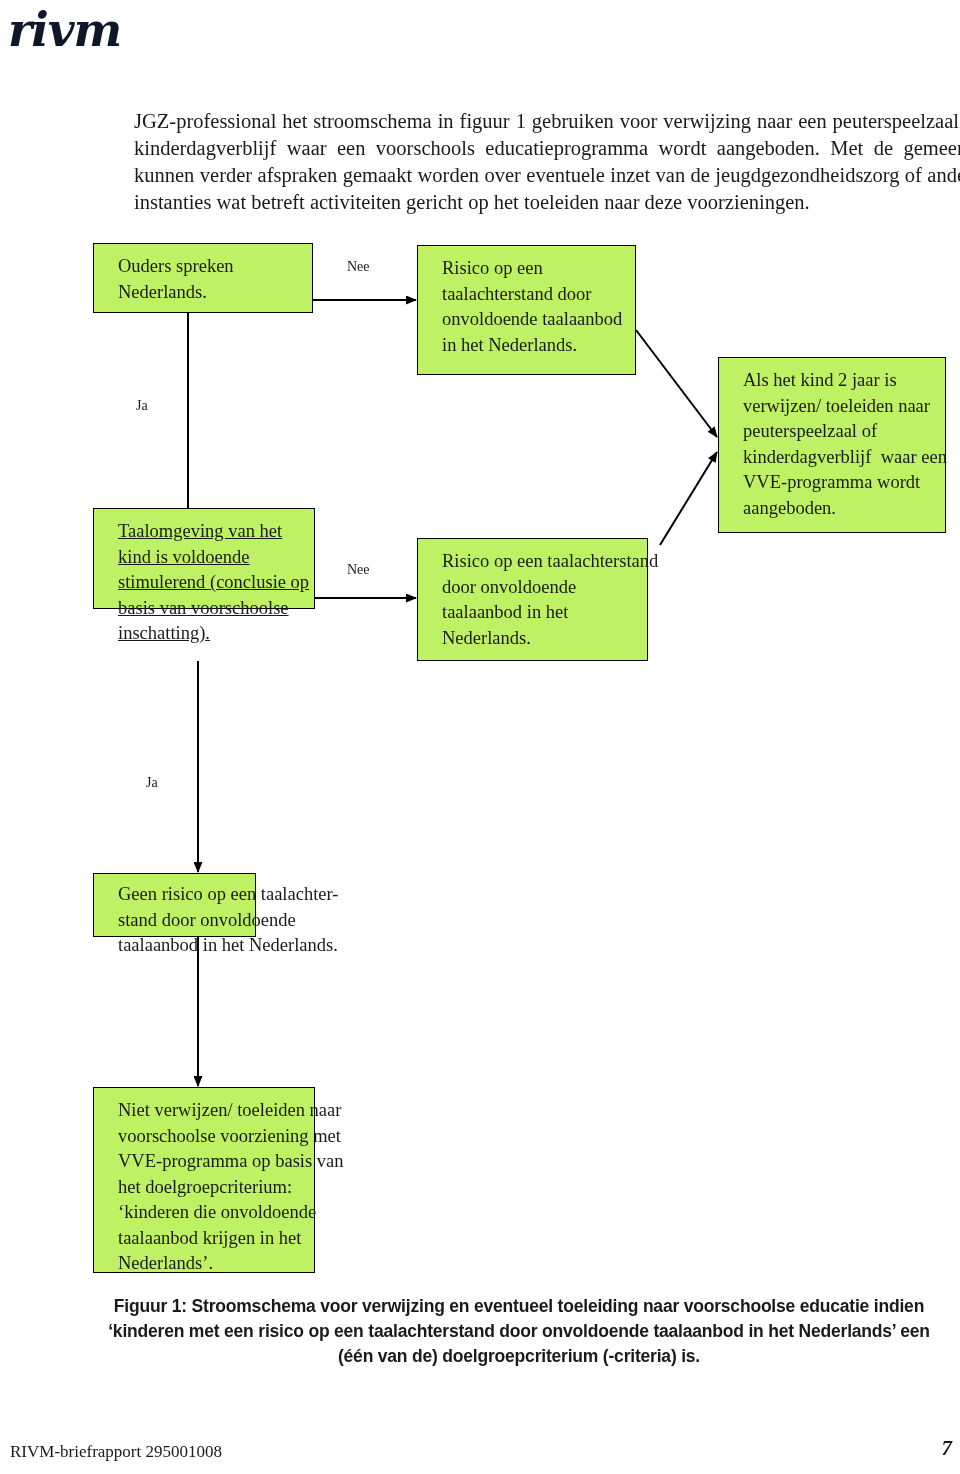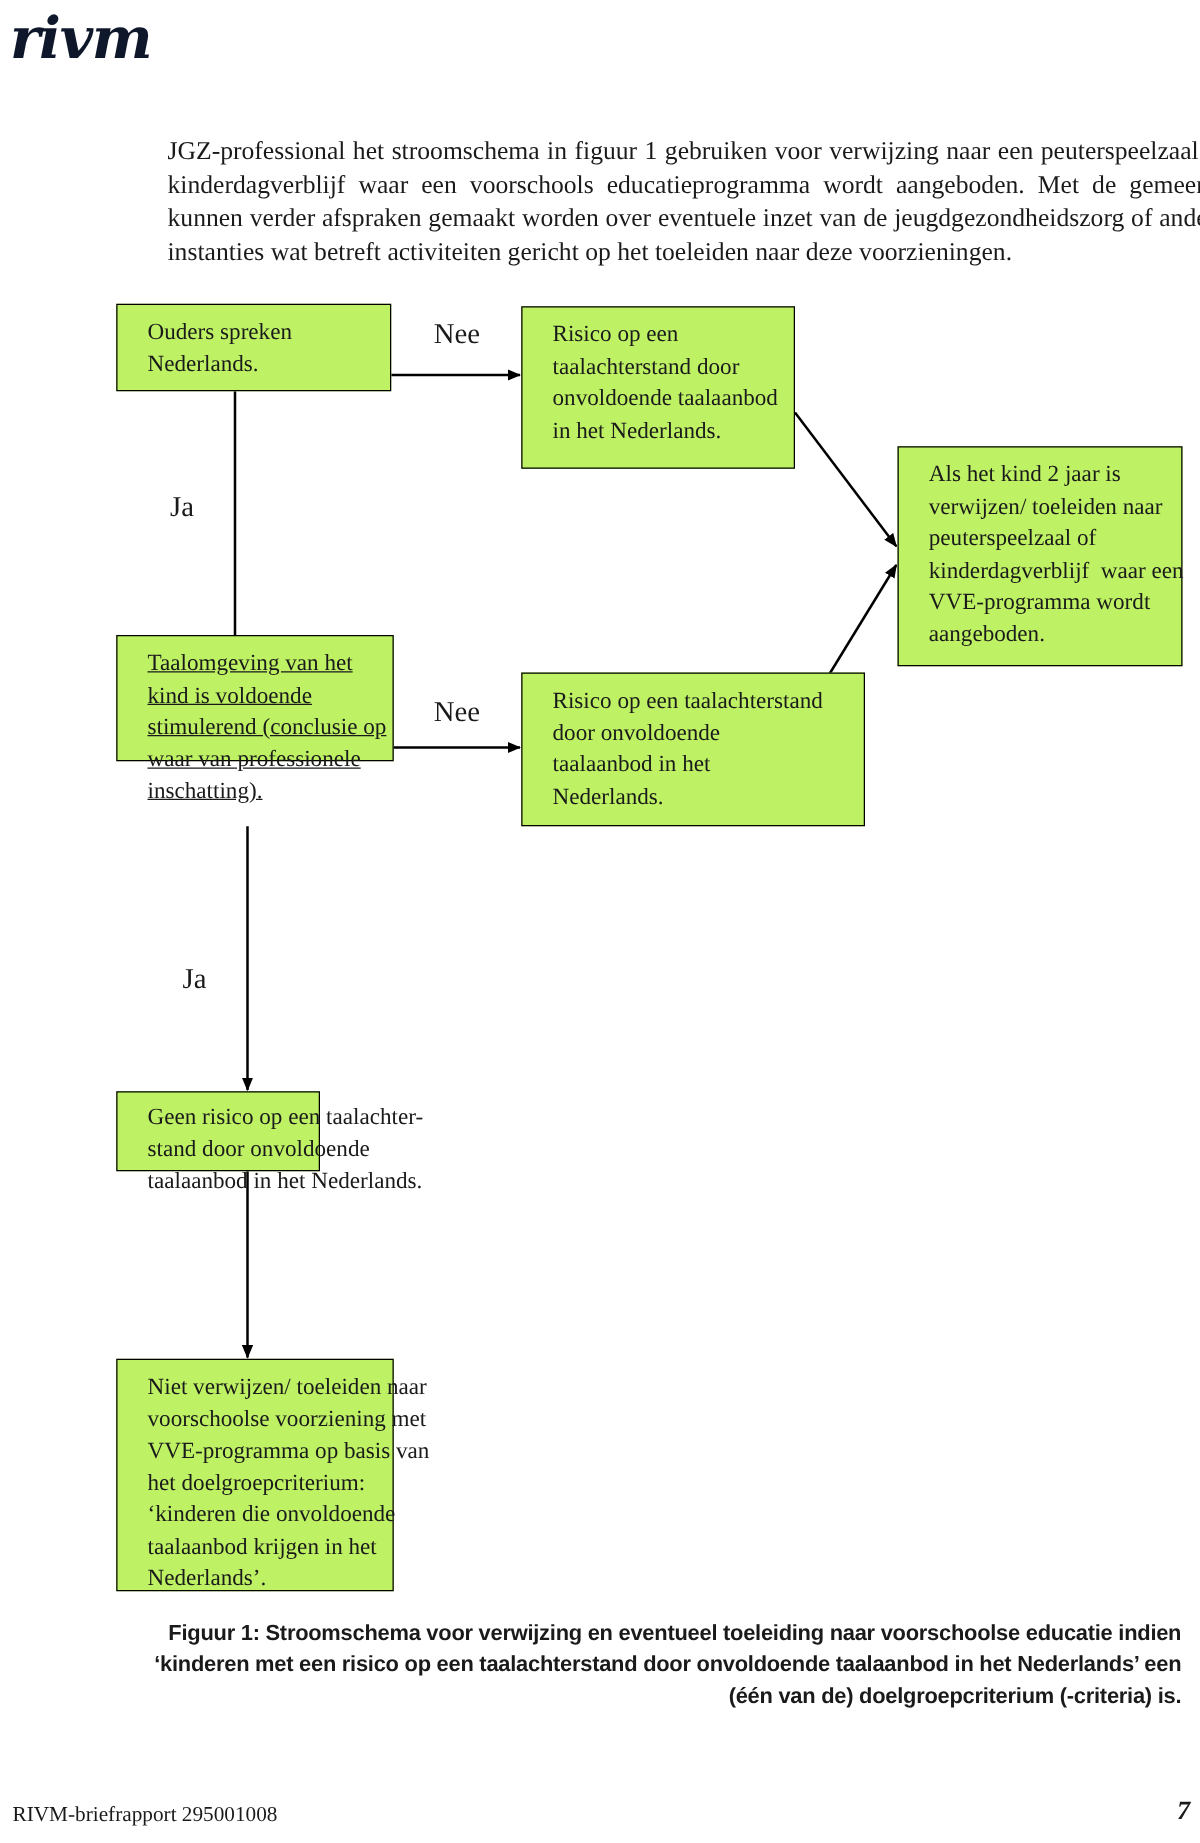--- a/index.html
+++ b/index.html
@@ -71,7 +71,7 @@
 
   .flabel {
     position: absolute;
-    font-size: 23px;
+    font-size: 14px;
     line-height: 20px;
     background: transparent;
   }

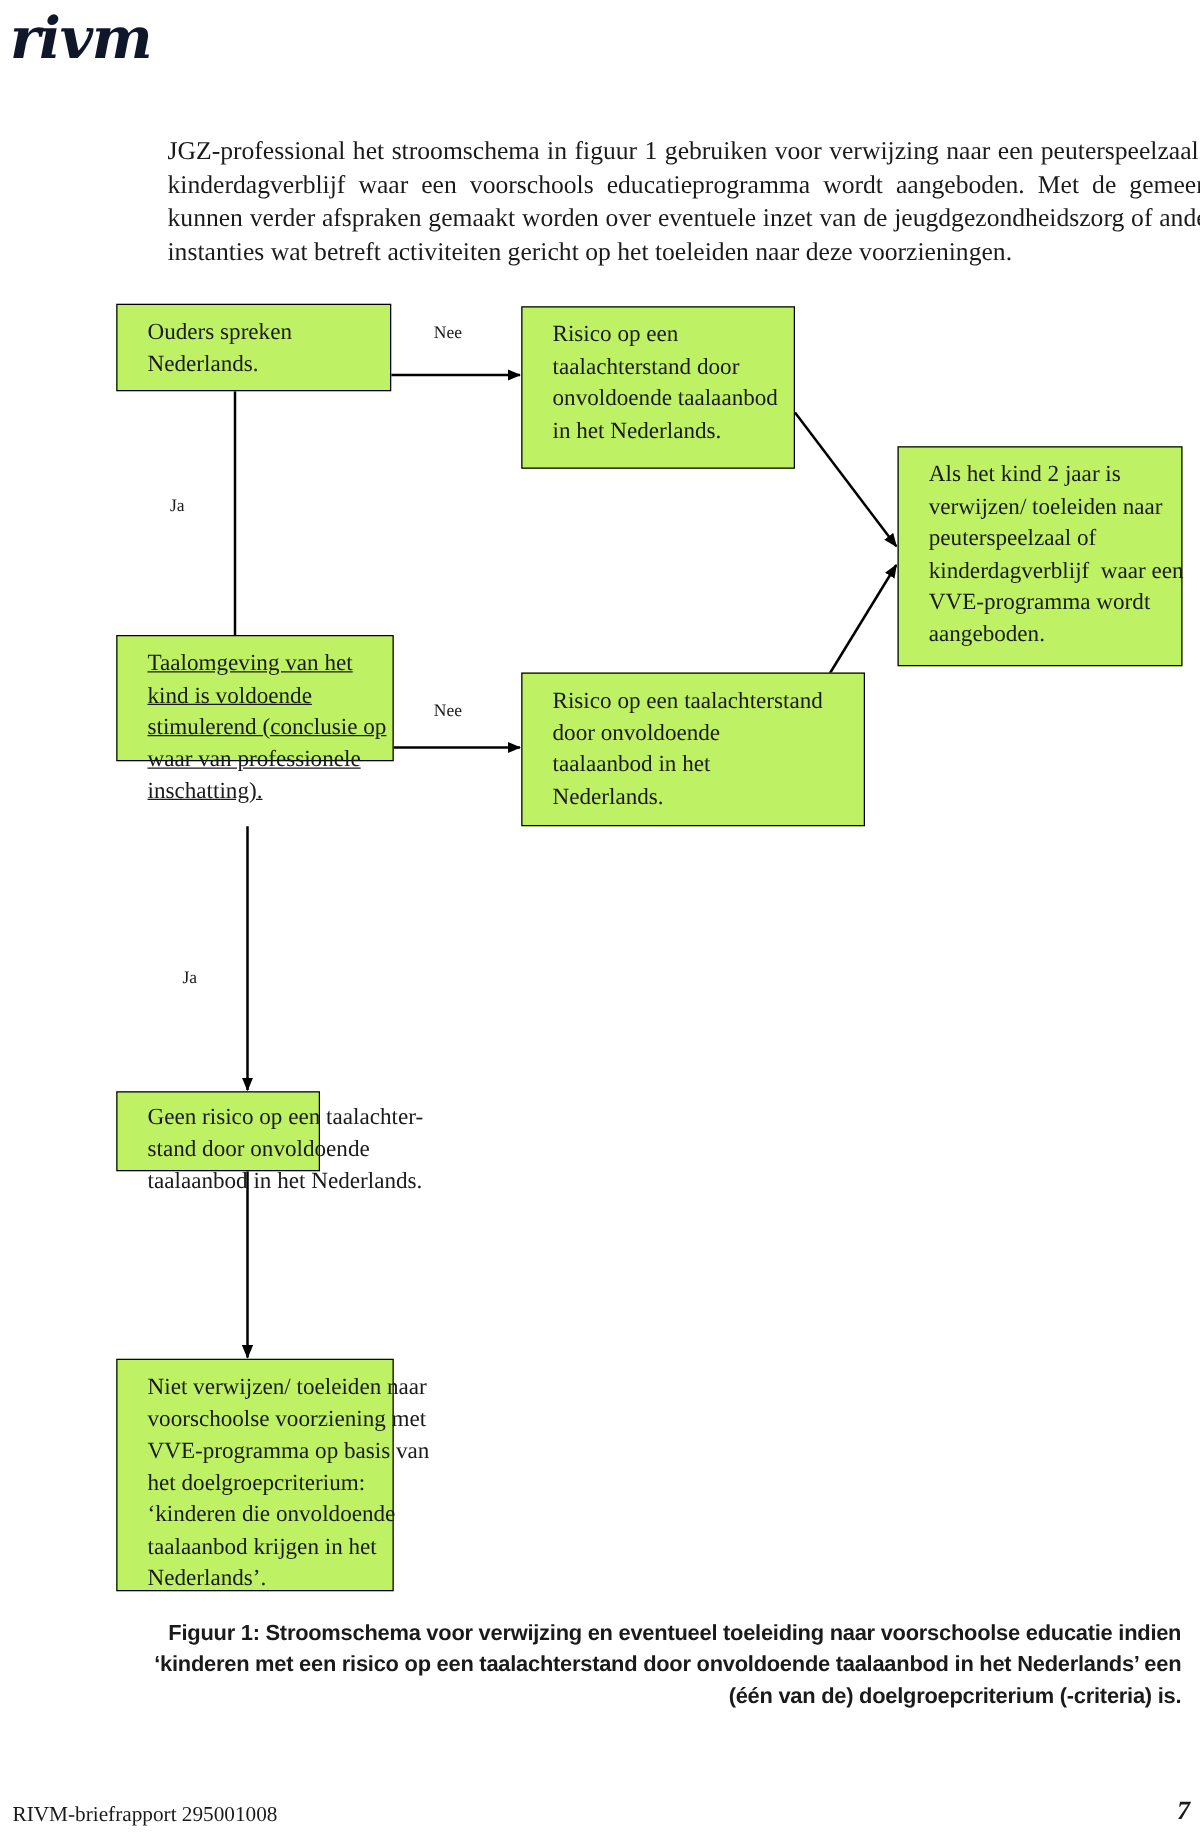--- a/index.html
+++ b/index.html
@@ -170,7 +170,7 @@
   <span class="ln">inschatting).</span>
 </div>
 
-<div class="fbox" style="left:417px; top:538px; width:275px; height:123px;">
+<div class="fbox" style="left:417px; top:538px; width:231px; height:123px;">
   <span class="ln">Risico op een taalachterstand</span>
   <span class="ln">door onvoldoende</span>
   <span class="ln">taalaanbod in het</span>

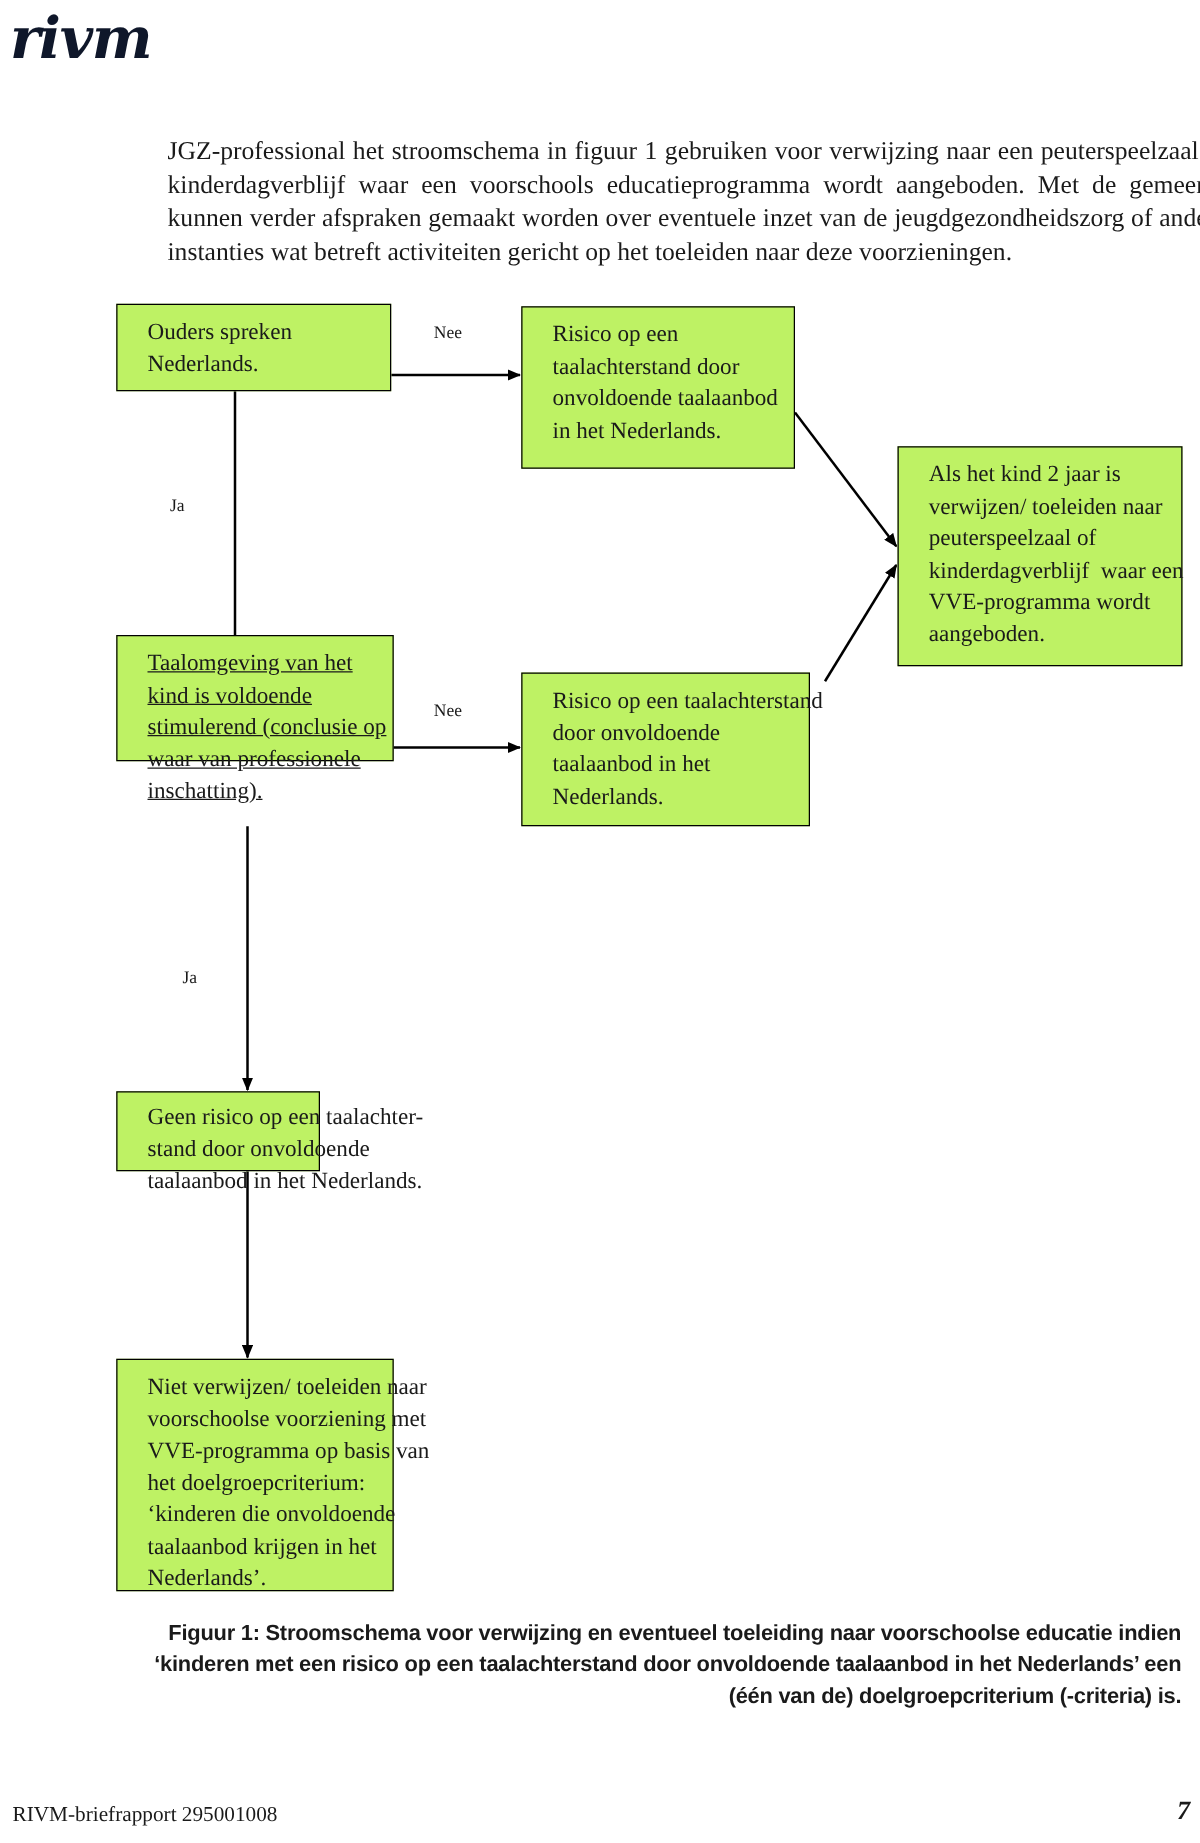--- a/index.html
+++ b/index.html
@@ -166,7 +166,7 @@
   <span class="ln">Taalomgeving van het</span>
   <span class="ln">kind is voldoende</span>
   <span class="ln">stimulerend (conclusie op</span>
-  <span class="ln">waar van professionele</span>
+  <span class="ln">basis van voorschoolse</span>
   <span class="ln">inschatting).</span>
 </div>
 

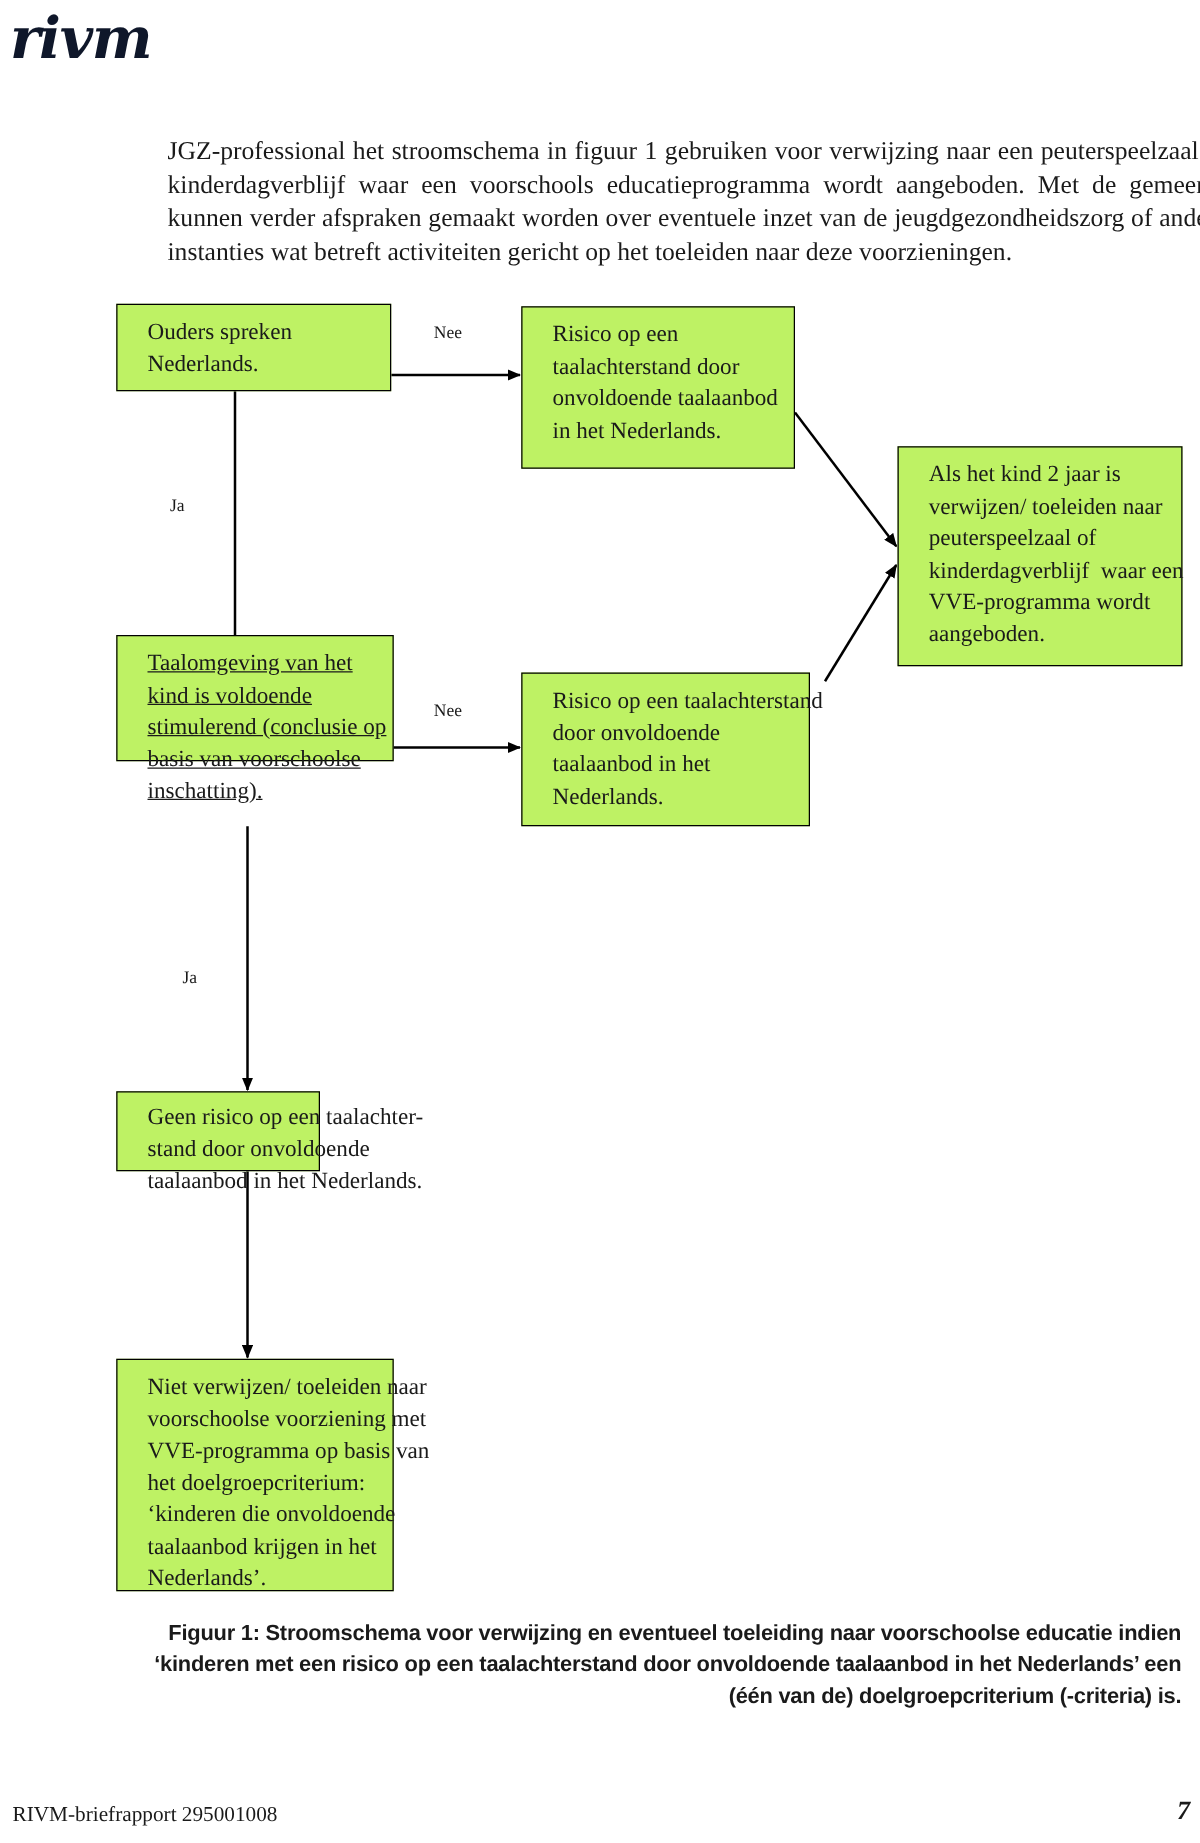--- a/index.html
+++ b/index.html
@@ -87,7 +87,7 @@
     font-size: 17.5px;
     line-height: 25px;
     letter-spacing: -0.2px;
-    text-align: right;
+    text-align: center;
   }
 
   

